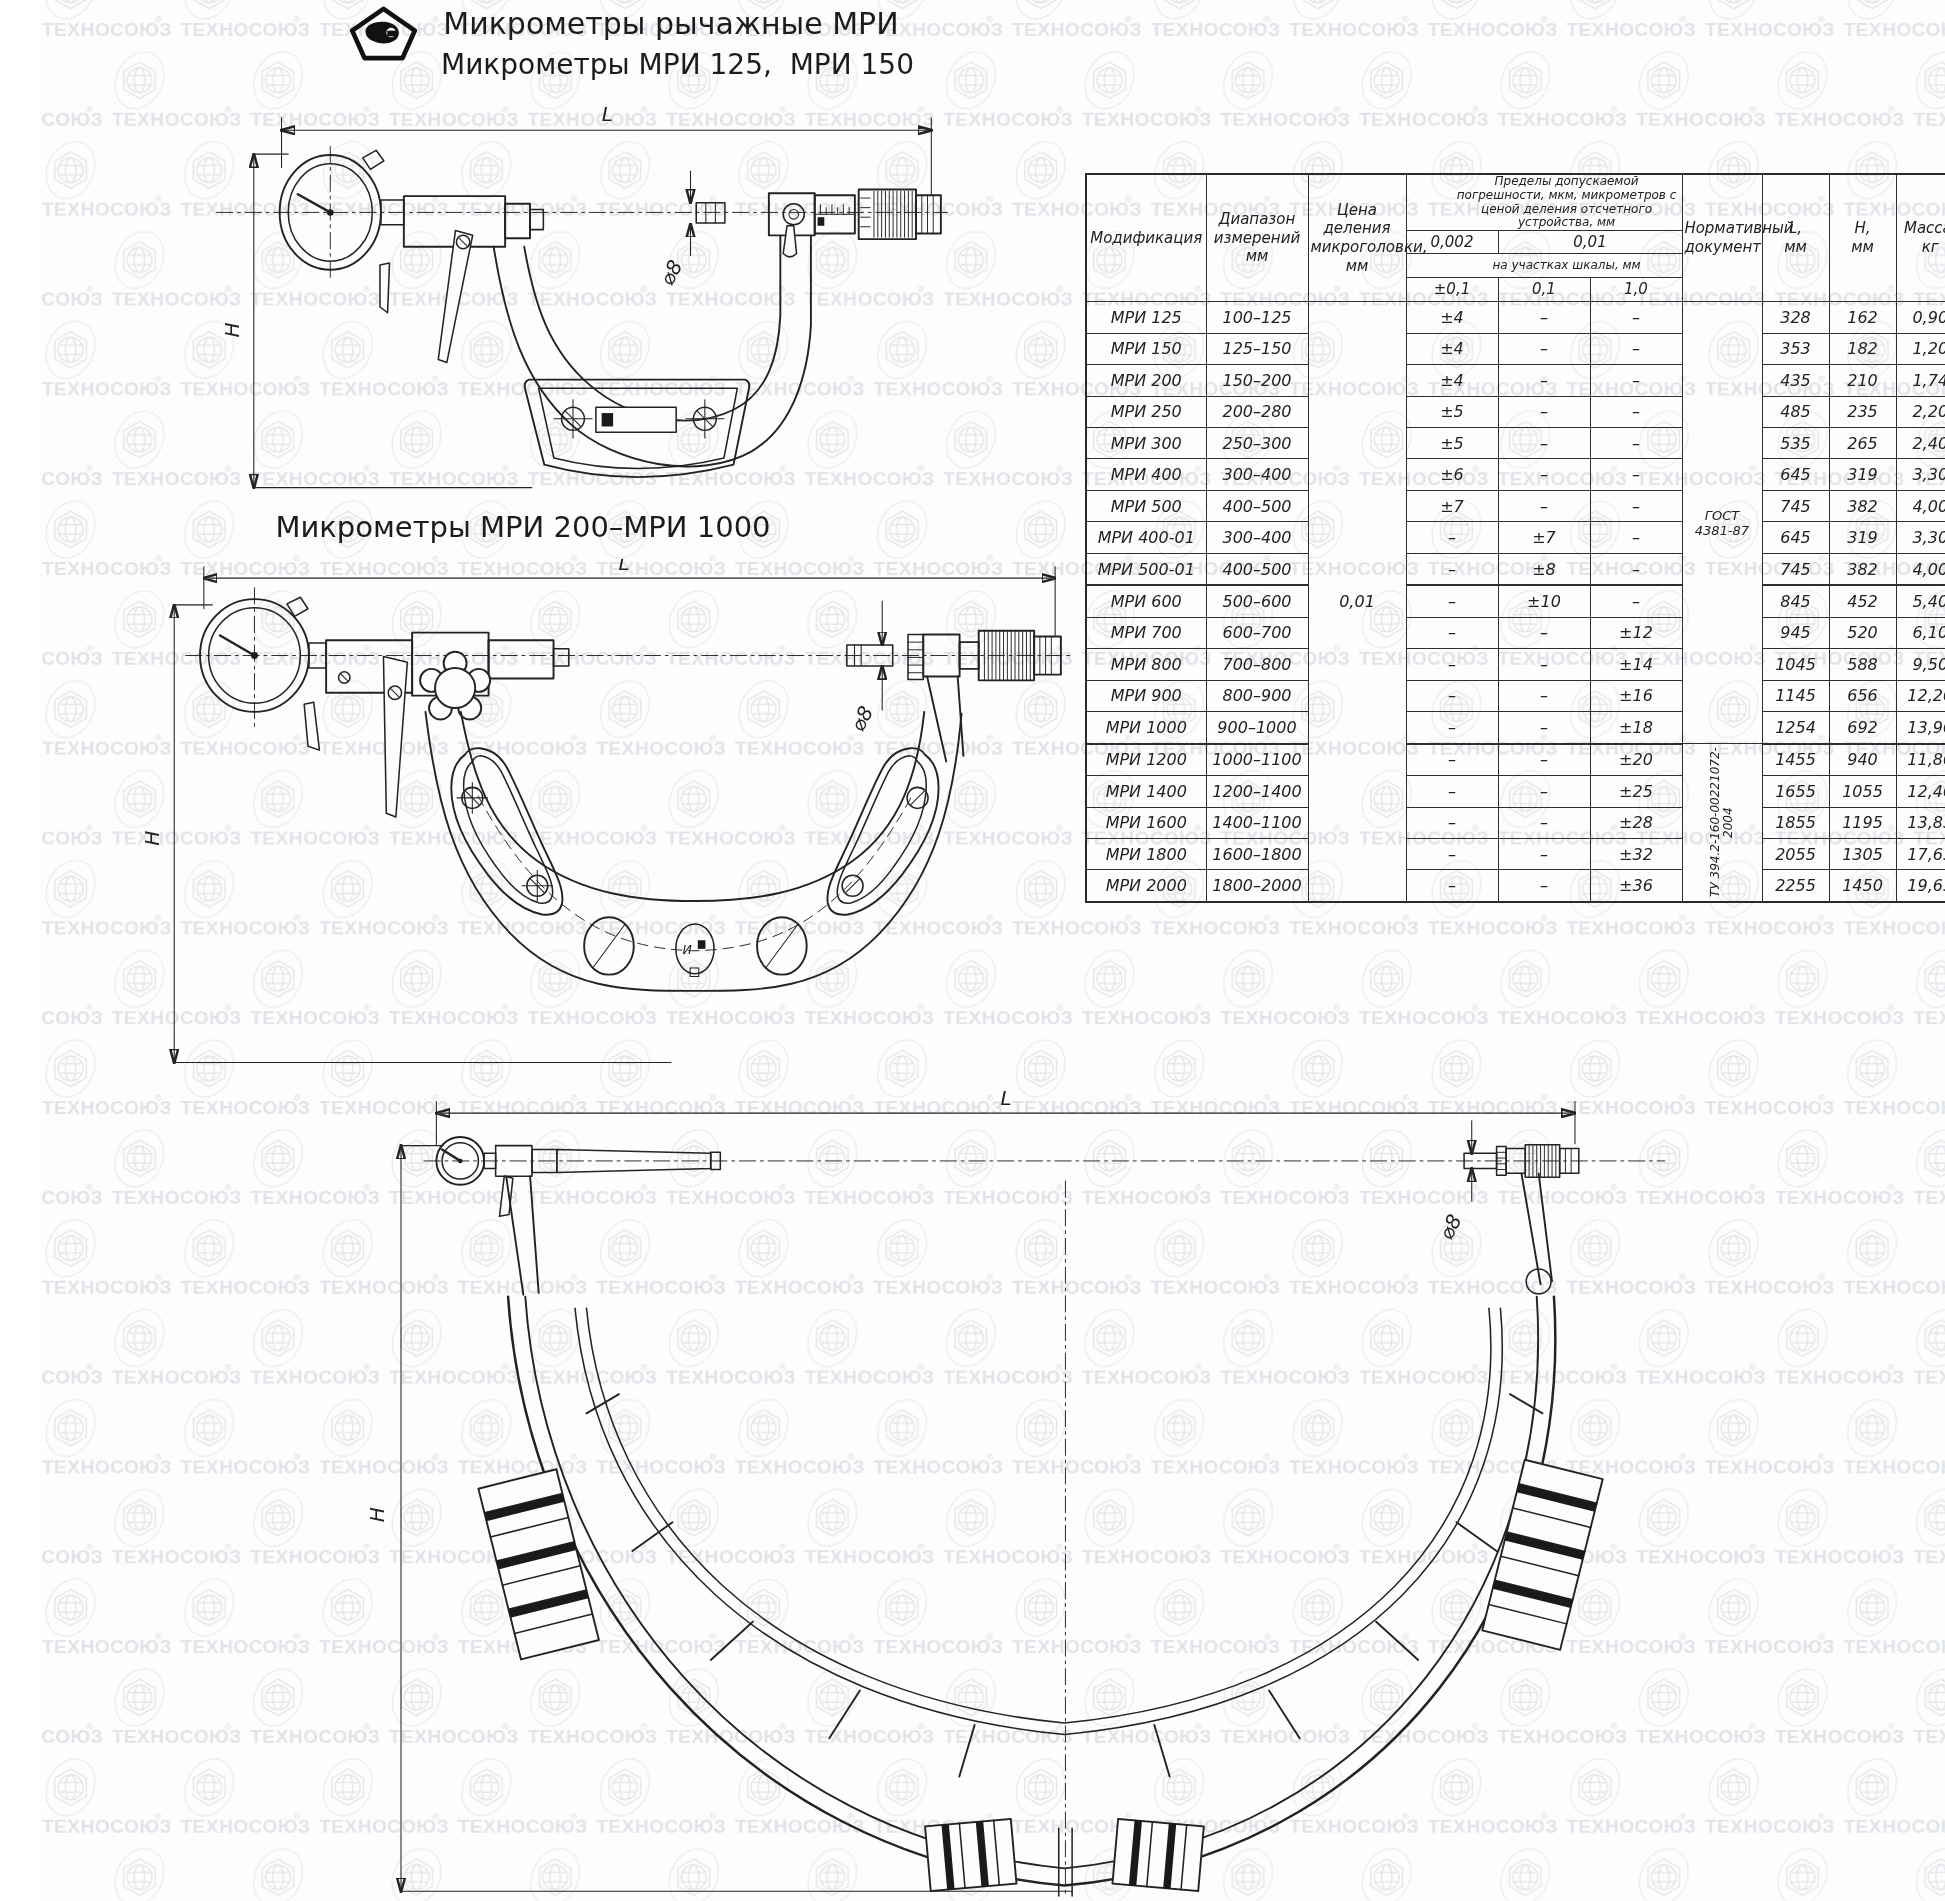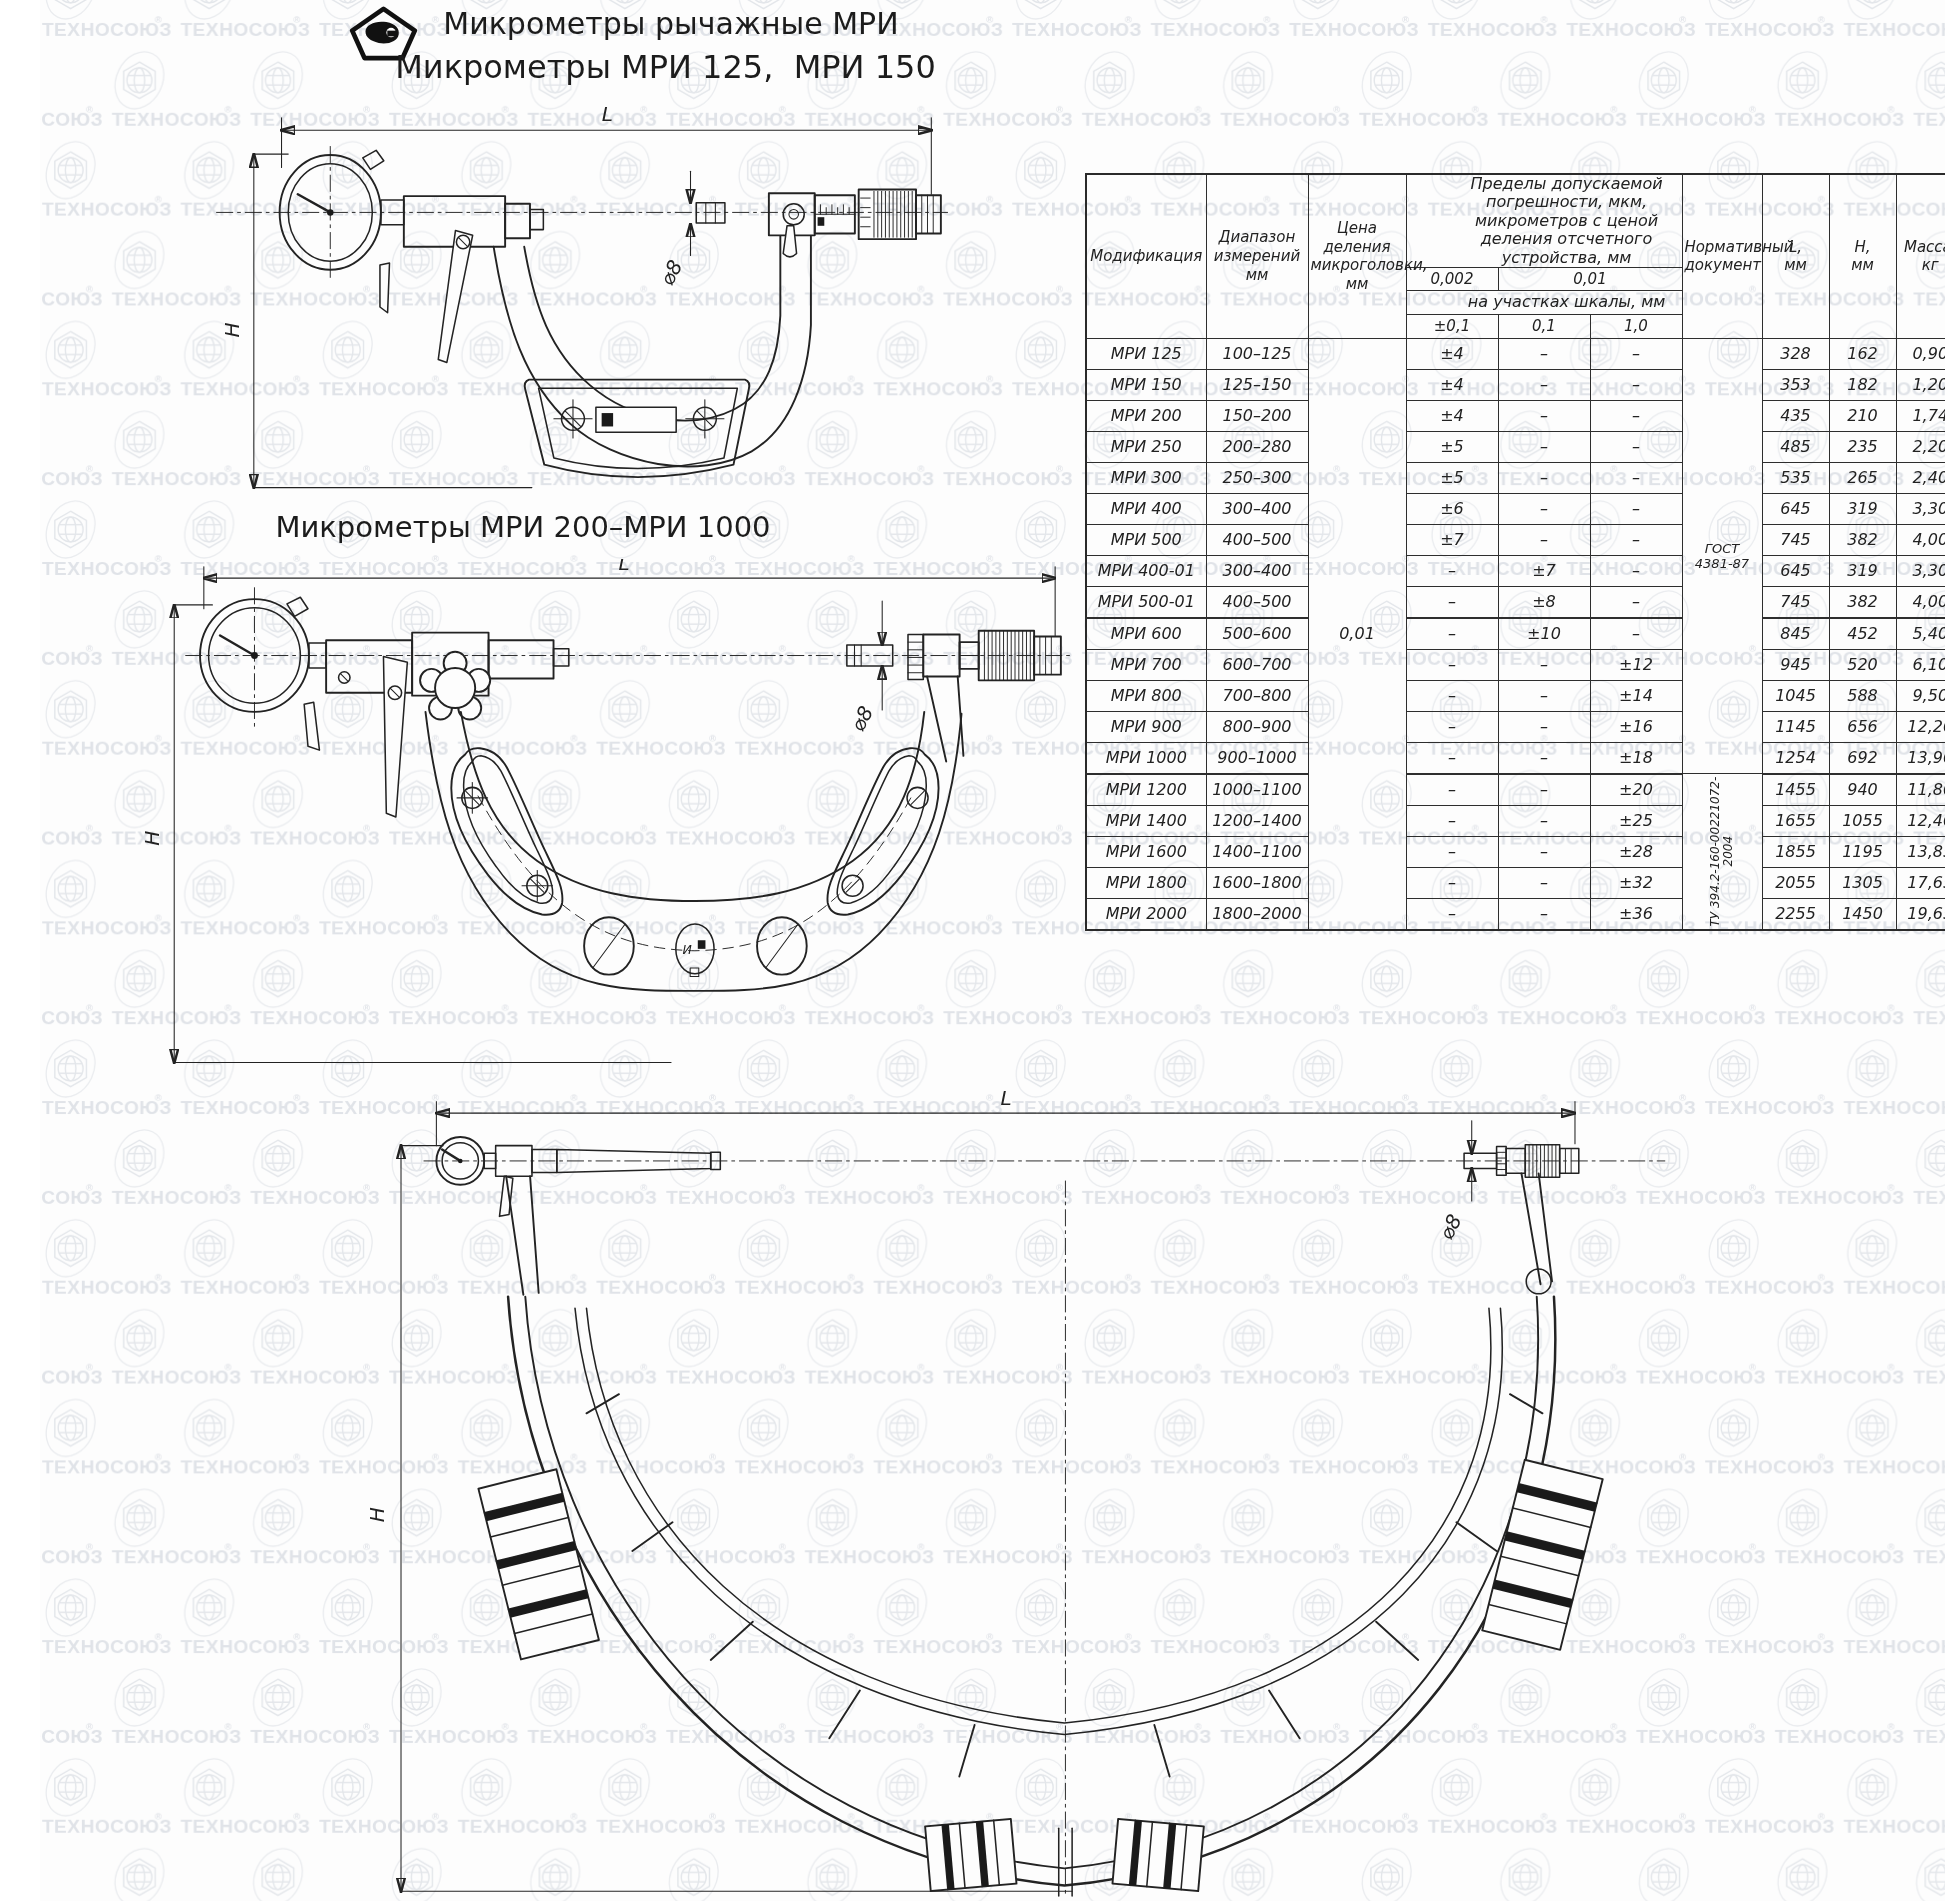--- a/index.html
+++ b/index.html
@@ -14,7 +14,7 @@
   
   .ttl{position:absolute;z-index:2;text-align:center;color:#1c1c1c;white-space:nowrap;}
   #title1{left:287px;top:5.7px;width:688px;font-size:30px;}
-  #subtitle{left:229px;top:48px;width:793px;font-size:32px;white-space:pre;}
+  #subtitle{left:241px;top:48px;width:793px;font-size:28px;white-space:pre;}
   #title2{left:139px;top:510px;width:688px;font-size:29px;}
   #title3{left:665px;top:1042px;width:688px;font-size:29px;}
   #logo{position:absolute;left:308px;top:5.7px;z-index:2;}

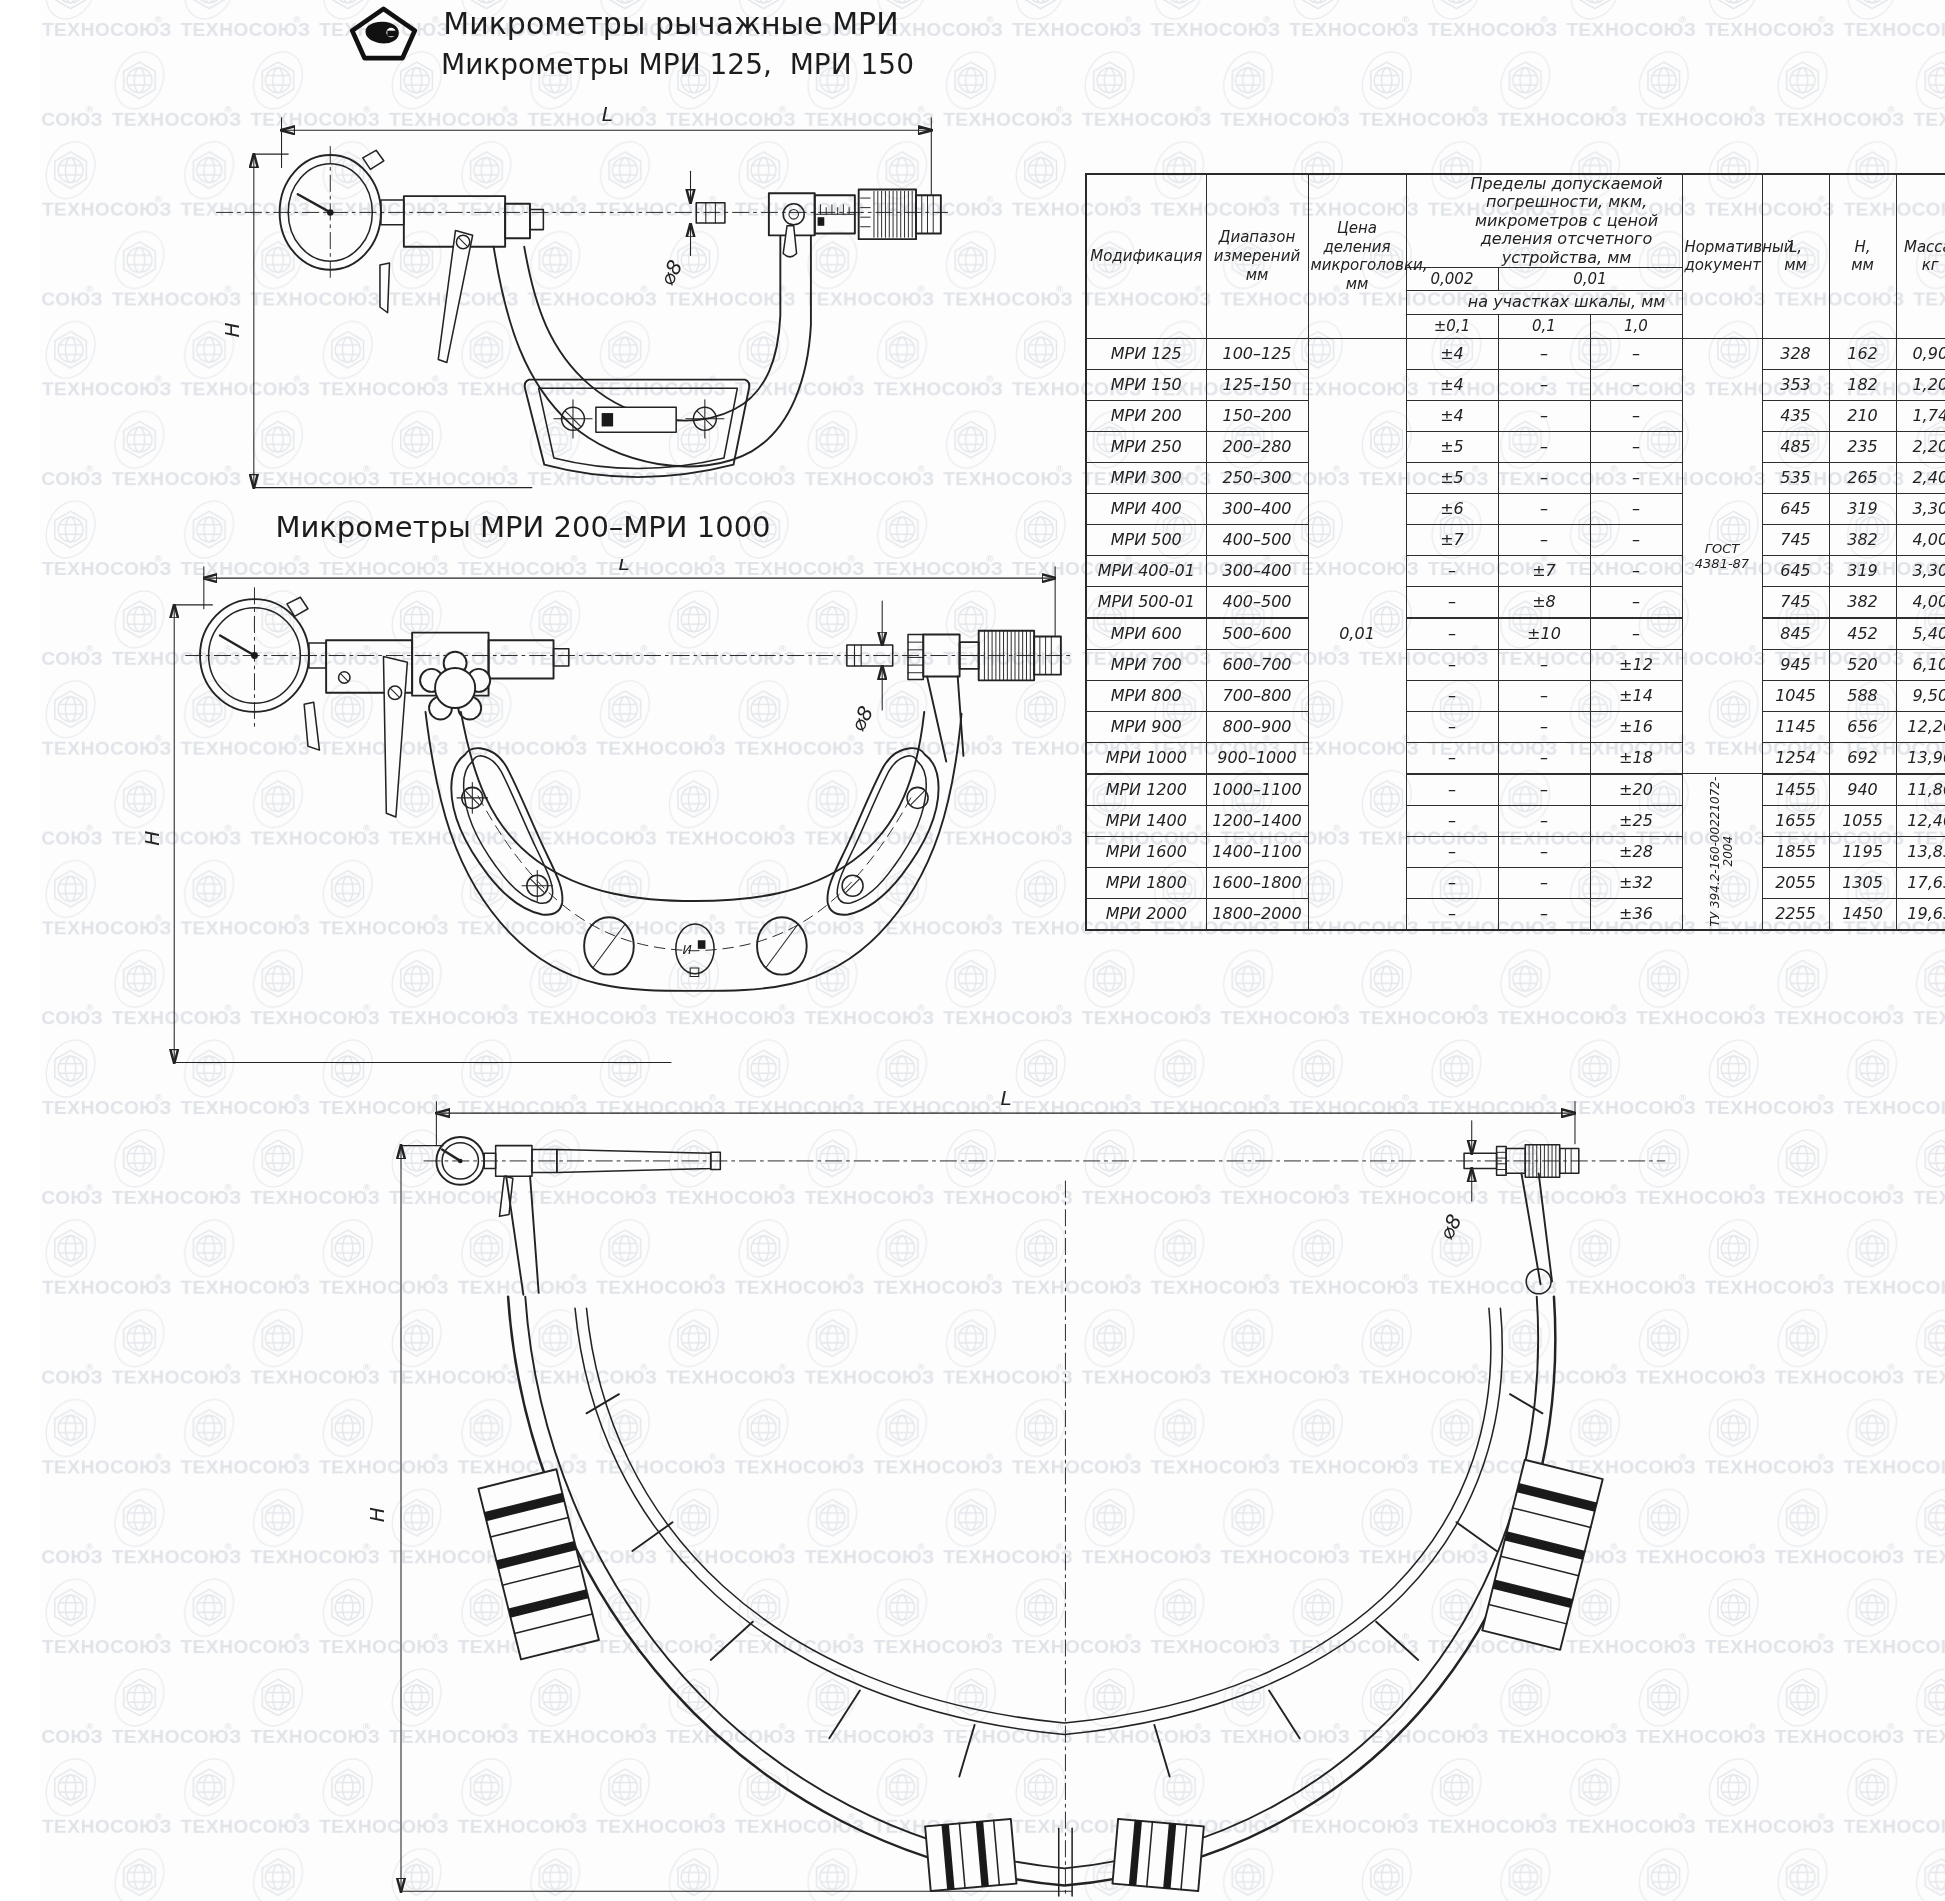--- a/index.html
+++ b/index.html
@@ -39,7 +39,7 @@
       font-style:italic;font-weight:400;padding:0 1.9px;color:#222;}
   #spec-table{border:2.9px solid #2a2a2a;}
   #spec-table th{font-size:15px;line-height:1.25;white-space:pre-line;}
-  #spec-table th.small{font-size:16px;line-height:1.15;padding-left:47px;}
+  #spec-table th.small{font-size:12px;line-height:1.15;padding-left:47px;}
   #spec-table td{font-size:16px;height:30px;}
   #spec-table td.c-doc1{font-size:13px;}
   #spec-table tr.group-end td{border-bottom-width:2.9px;}

